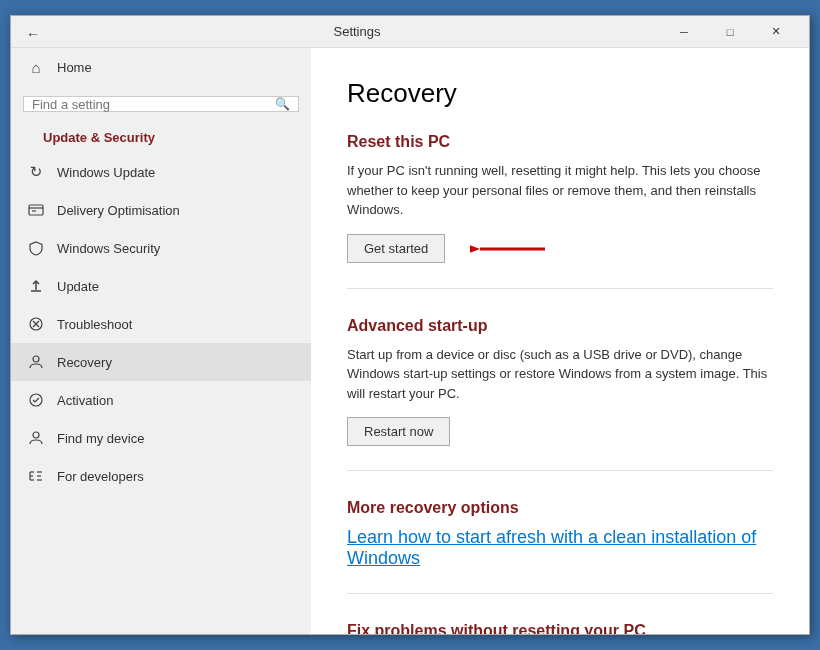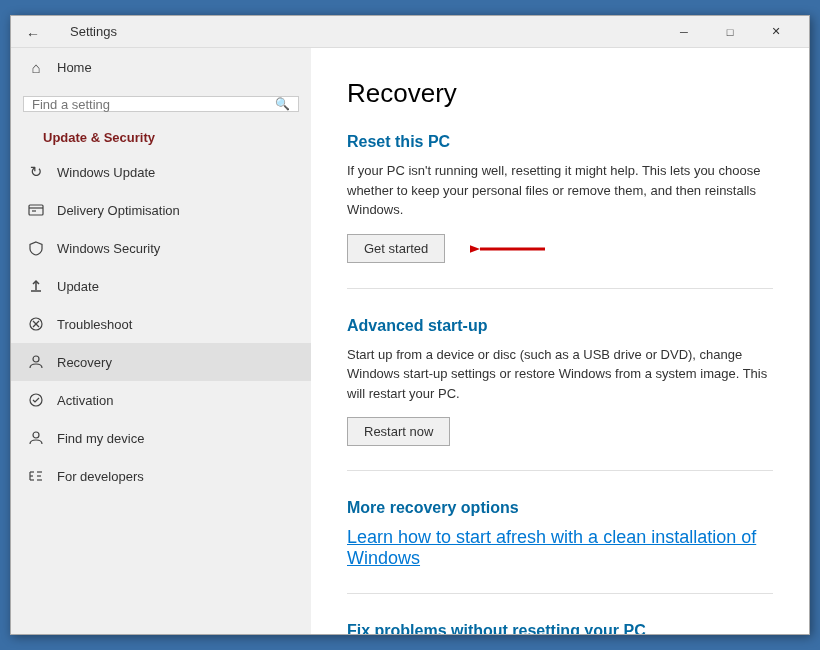--- a/index.html
+++ b/index.html
@@ -7,7 +7,7 @@
     .window { width: 800px; height: 620px; background: #fff; border: 1px solid #aaa; display: flex; flex-direction: column; box-shadow: 2px 2px 10px rgba(0,0,0,0.4); }
     .title-bar { background: #f0f0f0; height: 32px; display: flex; align-items: center; padding: 0 10px; border-bottom: 1px solid #ddd; flex-shrink: 0; }
     .title-bar-back { width: 24px; height: 24px; display: flex; align-items: center; justify-content: center; color: #333; cursor: pointer; font-size: 14px; }
-    .title-bar-title { margin-left: 25px; font-size: 13px; color: #333; flex: 1; }
+    .title-bar-title { margin-left: 8px; font-size: 13px; color: #333; flex: 1; text-align: center; }
     .title-bar-controls { display: flex; gap: 0; }
     .title-bar-btn { width: 46px; height: 32px; display: flex; align-items: center; justify-content: center; cursor: pointer; font-size: 11px; color: #333; }
     .content { display: flex; flex: 1; overflow: hidden; }

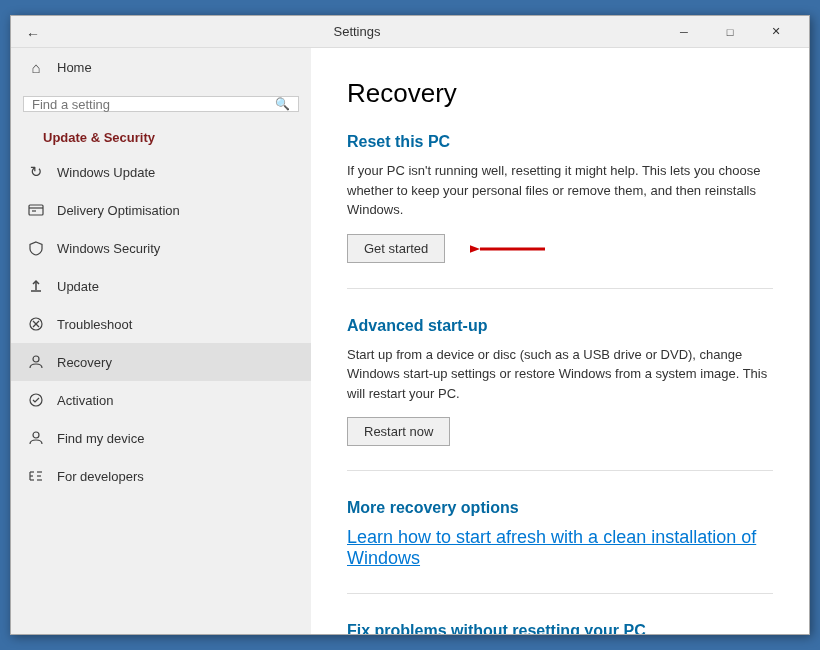--- a/index.html
+++ b/index.html
@@ -21,7 +21,7 @@
     .sidebar-item-icon { width: 18px; height: 18px; display: flex; align-items: center; justify-content: center; font-size: 15px; flex-shrink: 0; color: #444; }
     .main { flex: 1; overflow-y: auto; padding: 30px 36px; background: #fff; position: relative; }
     .main-title { font-size: 26px; font-weight: 300; color: #000; margin-bottom: 24px; }
-    .section-title { font-size: 16px; font-weight: 600; color: #0369a1; margin-bottom: 10px; }
+    .section-title { font-size: 16px; font-weight: 600; color: #7f1d1d; margin-bottom: 10px; }
     .section-text { font-size: 13px; color: #333; line-height: 1.5; margin-bottom: 14px; }
     .btn { display: inline-block; padding: 6px 16px; border: 1px solid #aaa; background: #f0f0f0; font-size: 13px; cursor: pointer; color: #333; }
     .section { margin-bottom: 28px; border-bottom: 1px solid #e0e0e0; padding-bottom: 24px; }

